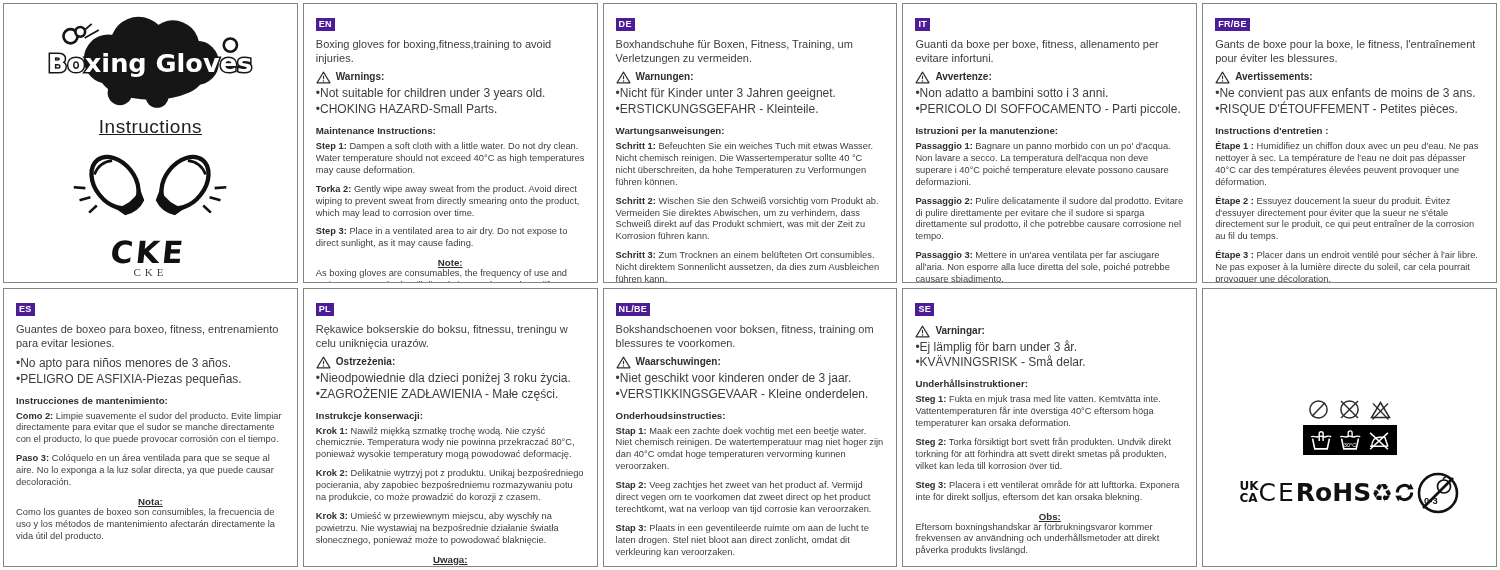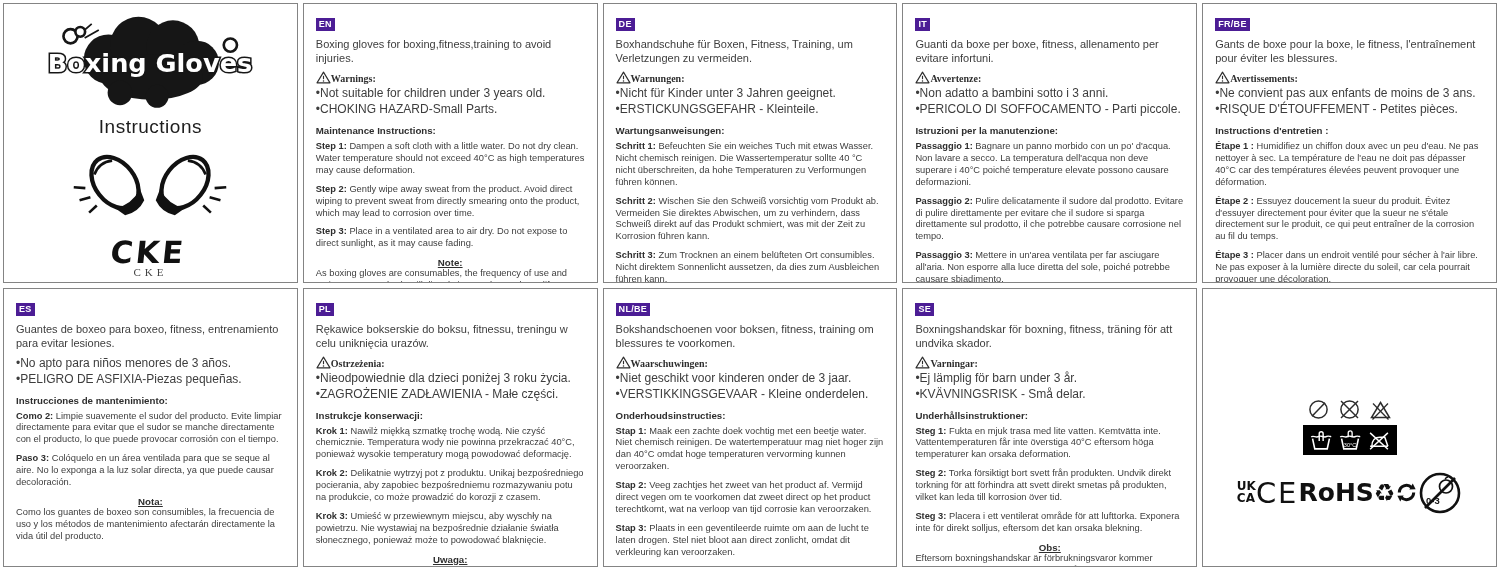--- a/index.html
+++ b/index.html
@@ -10,7 +10,7 @@
   .badge { display:inline-block; background:#4c1d95; color:#fff; font-weight:bold; font-size:9px;
            padding:1px 3px 2px; margin-bottom:6px; letter-spacing:.3px; }
   .intro { font-size:11px; line-height:1.28; margin:0 0 6px; }
-  .warnrow { display:flex; align-items:flex-end; margin:3px 0 2px;font-family:Liberation Serif, serif; }
+  .warnrow { display:flex; align-items:flex-start; gap:5px; margin:3px 0 2px; }
   .wtitle { font-weight:bold; font-size:10px; color:#2e2e2e; }
   .bullet { font-size:12px; line-height:1.33; margin:0; }
   .h { font-weight:bold; font-size:9.7px; margin:7px 0 5px; color:#2e2e2e; }

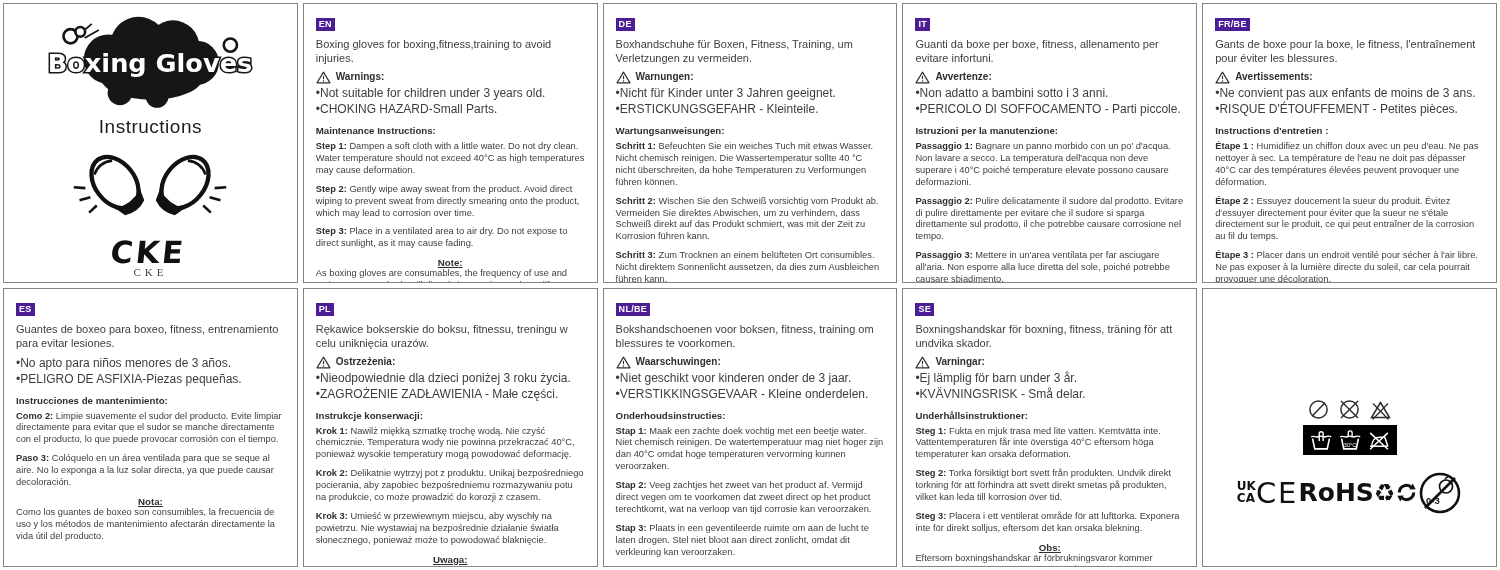--- a/index.html
+++ b/index.html
@@ -21,7 +21,7 @@
 
   
   .logo-panel { display:flex; flex-direction:column; align-items:center; justify-content:flex-end; padding:4px; }
-  .instructions { font-size:19px; color:#1d1d1d; margin:2px 0 4px; letter-spacing:.5px; }
+  .instructions { font-size:19px; color:#1d1d1d; margin:2px 0 4px; letter-spacing:.5px;text-decoration:underline; }
   .cke-caption { font-family:"Liberation Serif", serif; font-size:11px; color:#444; letter-spacing:4px; margin-top:-4px; }
 
   

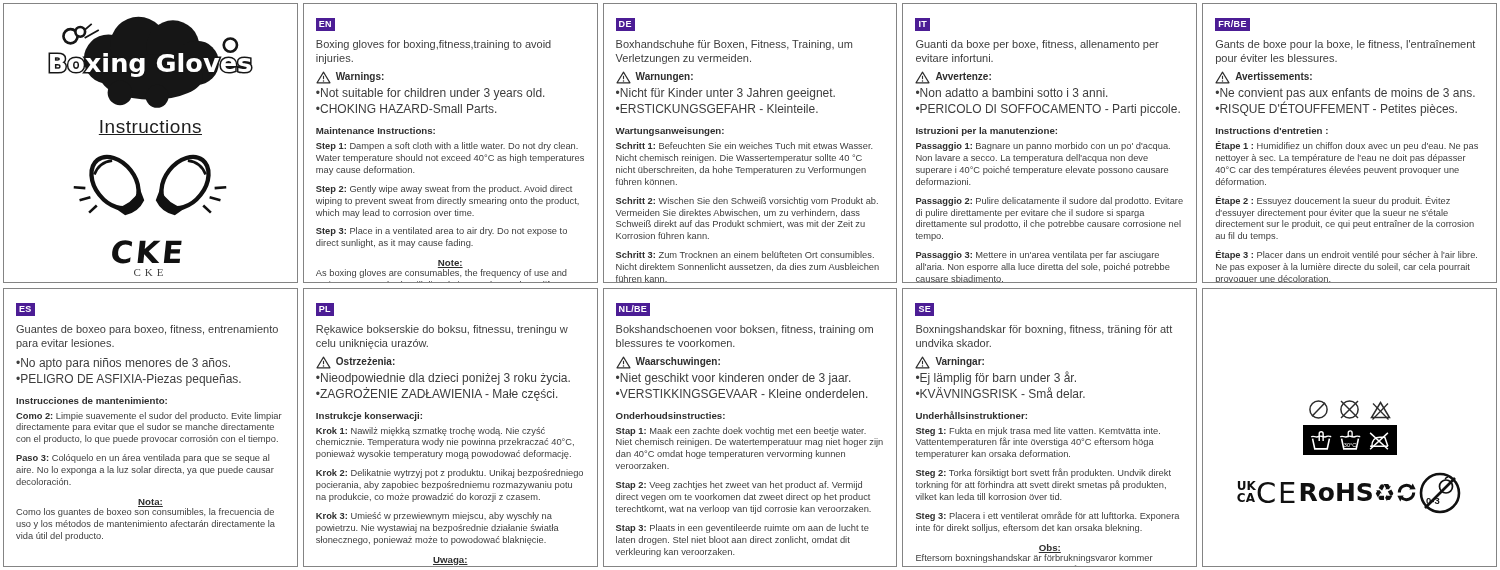--- a/index.html
+++ b/index.html
@@ -96,7 +96,7 @@
     <p class="bullet">•CHOKING HAZARD-Small Parts.</p>
     <p class="h">Maintenance Instructions:</p>
     <p class="step"><b>Step 1:</b> <span>Dampen a soft cloth with a little water. Do not dry clean. Water temperature should not exceed 40°C as high temperatures may cause deformation.</span></p>
-    <p class="step"><b>Step 2:</b> <span>Gently wipe away sweat from the product. Avoid direct wiping to prevent sweat from directly smearing onto the product, which may lead to corrosion over time.</span></p>
+    <p class="step"><b>Torka 2:</b> <span>Gently wipe away sweat from the product. Avoid direct wiping to prevent sweat from directly smearing onto the product, which may lead to corrosion over time.</span></p>
     <p class="step"><b>Step 3:</b> <span>Place in a ventilated area to air dry. Do not expose to direct sunlight, as it may cause fading.</span></p>
     <p class="note-head">Note:</p>
     <p class="note-text">As boxing gloves are consumables, the frequency of use and maintenance methods will directly impact the product's lifespan.</p>

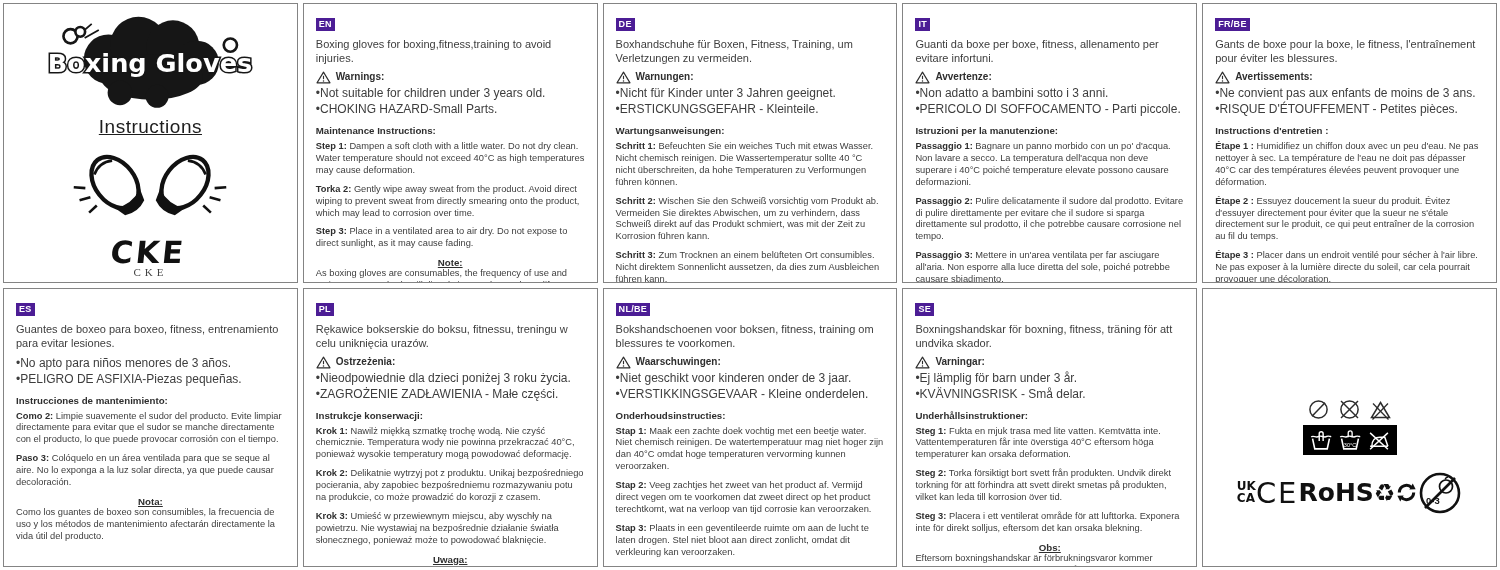--- a/index.html
+++ b/index.html
@@ -221,7 +221,6 @@
 
   <section class="panel">
     <span class="badge">SE</span>
-    <p class="intro">Boxningshandskar för boxning, fitness, träning för att undvika skador.</p>
     <div class="warnrow">
       <svg width="15" height="13" viewBox="0 0 26 23">
           <path d="M13 2 L24.5 21 H1.5 Z" fill="none" stroke="#2e2e2e" stroke-width="2" stroke-linejoin="round"></path>

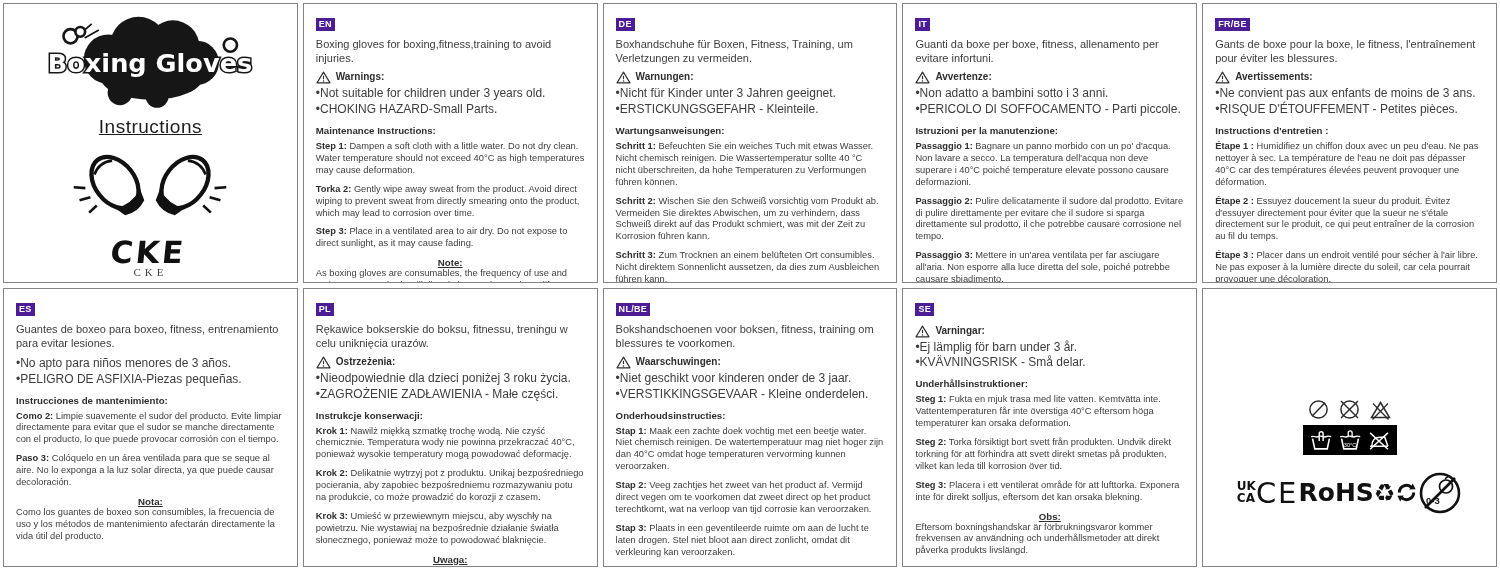--- a/index.html
+++ b/index.html
@@ -191,7 +191,7 @@
     <p class="bullet">•Nieodpowiednie dla dzieci poniżej 3 roku życia.</p>
     <p class="bullet">•ZAGROŻENIE ZADŁAWIENIA - Małe części.</p>
     <p class="h">Instrukcje konserwacji:</p>
-    <p class="step"><b>Krok 1:</b> <span>Nawilż miękką szmatkę trochę wodą. Nie czyść chemicznie. Temperatura wody nie powinna przekraczać 40°C, ponieważ wysokie temperatury mogą powodować deformację.</span></p>
+    <p class="step"><b>Krok 1:</b> <span>Nawilż miękką szmatkę trochę wodą. Nie czyść chemicznie. Temperatura wody nie powinna przekraczać 80°C, ponieważ wysokie temperatury mogą powodować deformację.</span></p>
     <p class="step"><b>Krok 2:</b> <span>Delikatnie wytrzyj pot z produktu. Unikaj bezpośredniego pocierania, aby zapobiec bezpośredniemu rozmazywaniu potu na produkcie, co może prowadzić do korozji z czasem.</span></p>
     <p class="step"><b>Krok 3:</b> <span>Umieść w przewiewnym miejscu, aby wyschły na powietrzu. Nie wystawiaj na bezpośrednie działanie światła słonecznego, ponieważ może to powodować blaknięcie.</span></p>
     <p class="note-head">Uwaga:</p>

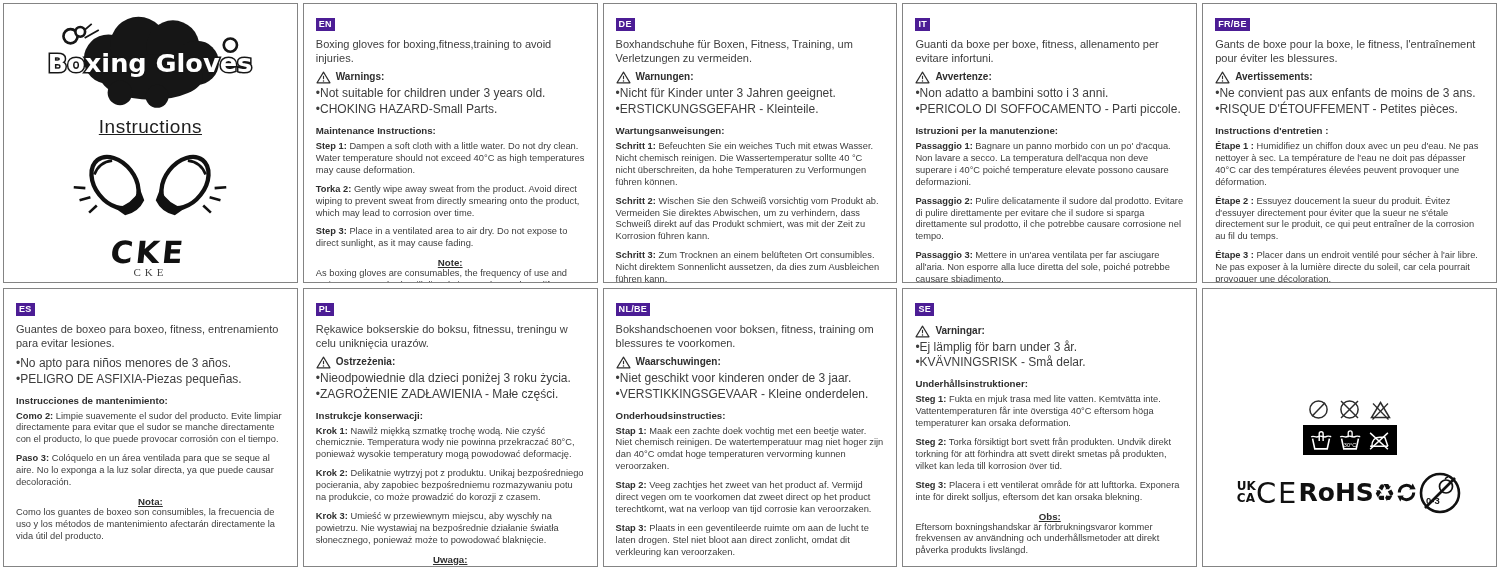--- a/index.html
+++ b/index.html
@@ -31,7 +31,7 @@
   .sym-strip { background:#000; display:flex; gap:5px; padding:3px 6px; }
   .logos-row { display:flex; align-items:center; margin-top:16px; }
   .ukca { font-family:"DejaVu Sans", sans-serif; font-weight:bold; font-size:12px; line-height:.95; color:#111; }
-  .ce   { font-family:"DejaVu Sans", sans-serif; font-size:29px; color:#111; letter-spacing:2px; }
+  .ce   { font-family:"DejaVu Sans", sans-serif; font-size:25px; color:#111; letter-spacing:2px; }
   .rohs { font-family:"DejaVu Sans", sans-serif; font-size:25px; font-weight:bold; color:#111; }
   .recy { font-family:"DejaVu Sans", sans-serif; font-size:24px; color:#111; line-height:1; }
 </style>

